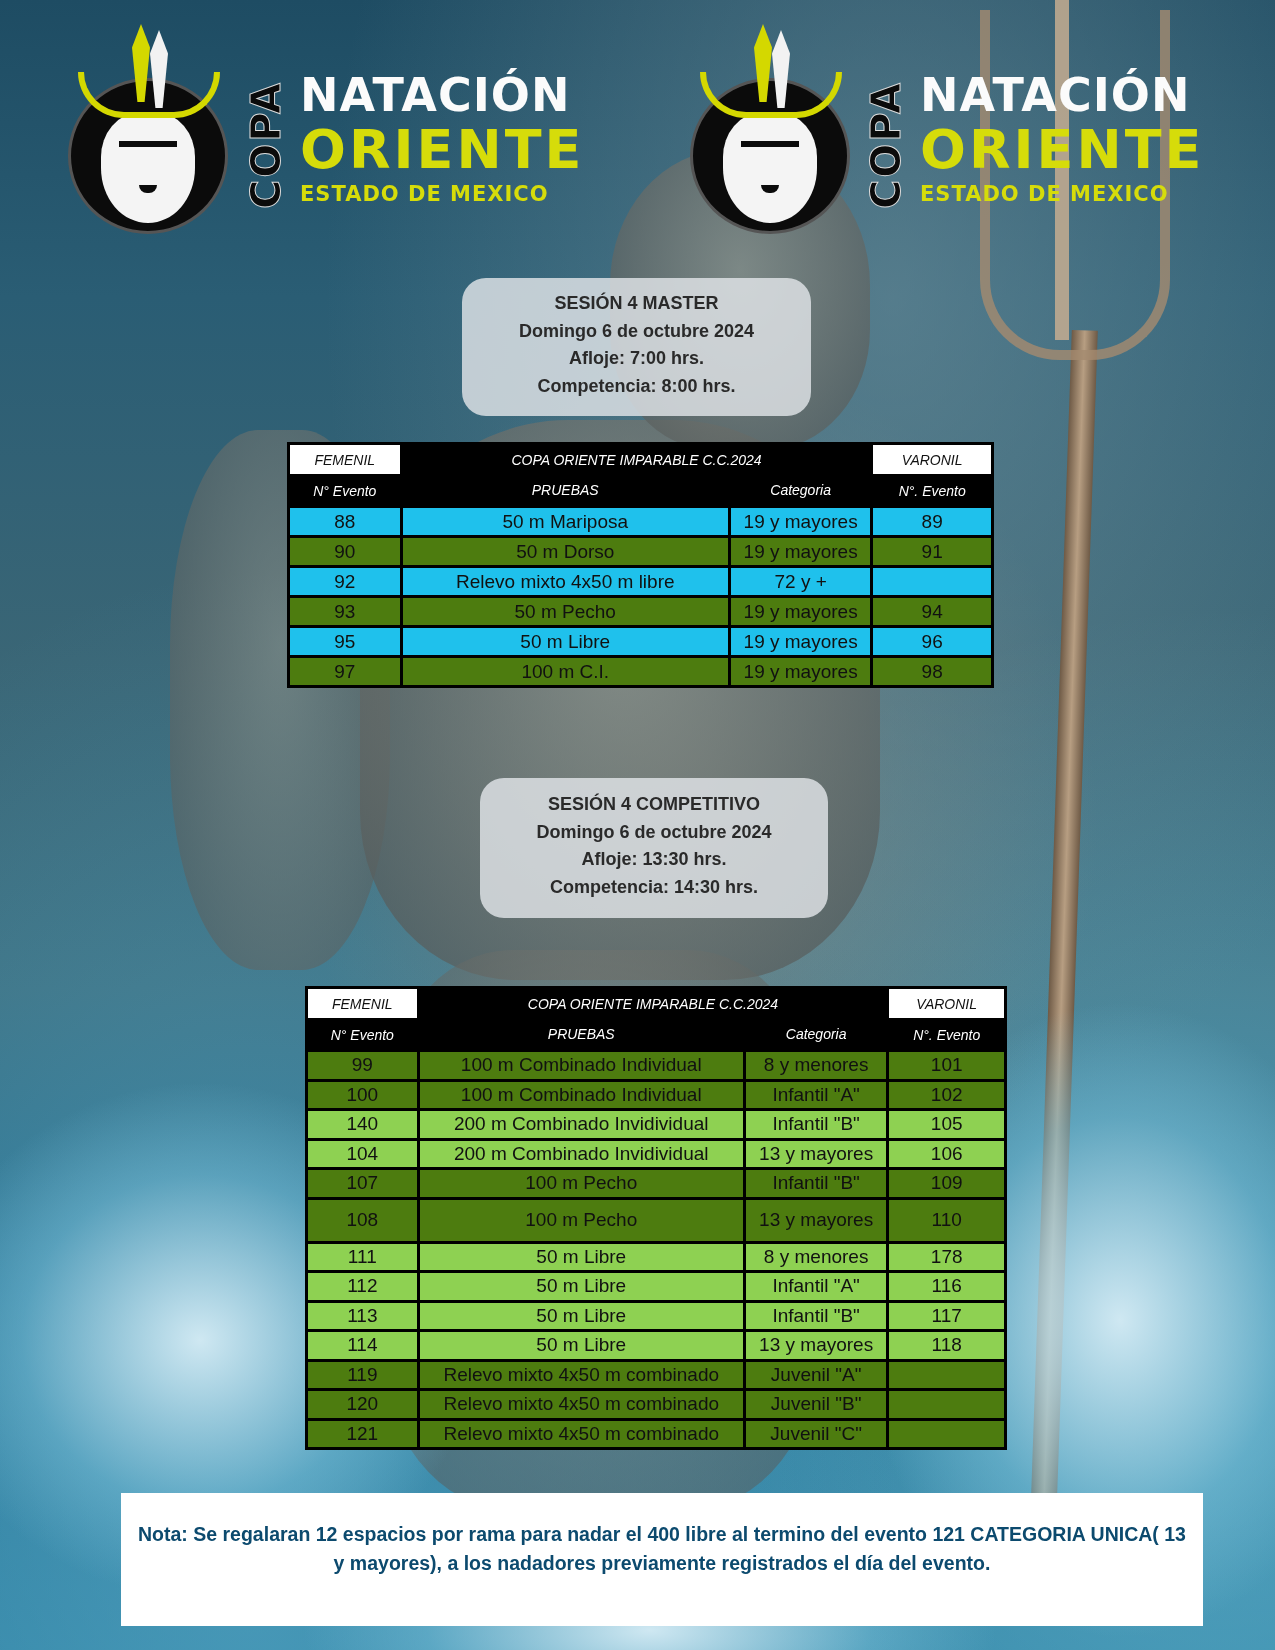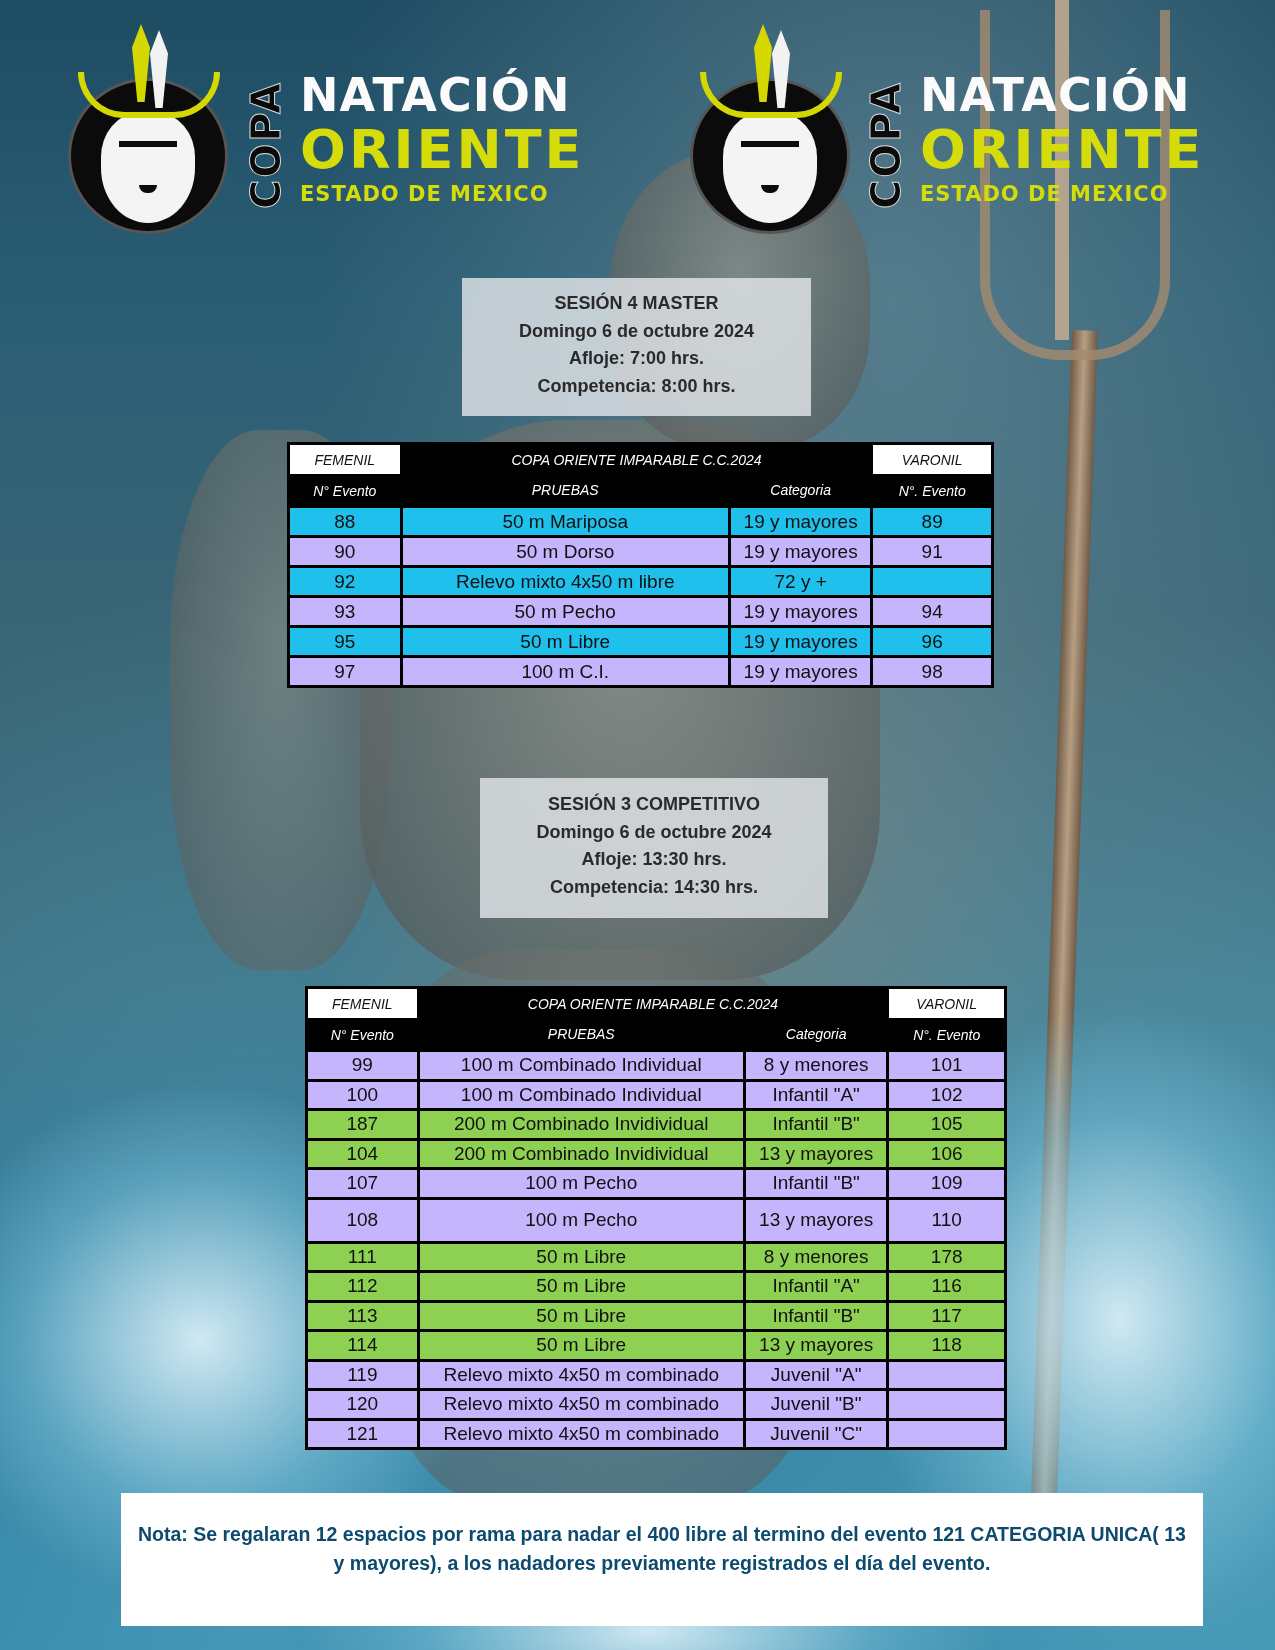--- a/index.html
+++ b/index.html
@@ -40,7 +40,7 @@
   .t-estado{font-family:"DejaVu Sans",sans-serif;font-weight:bold;font-size:21px;color:#d6dc0a;letter-spacing:1px;line-height:28px;}
 
   
-  .session{position:absolute;background:rgba(225,228,232,.82);text-align:center;color:#2a2a2a;font-weight:bold;font-family:"Liberation Sans",sans-serif;font-size:18px;}
+  .session{position:absolute;background:rgba(225,228,232,.82);text-align:center;color:#2a2a2a;font-weight:bold;font-family:"Liberation Sans",sans-serif;font-size:18px;border-radius:24px;}
   .session div{line-height:27.5px;}
 
   

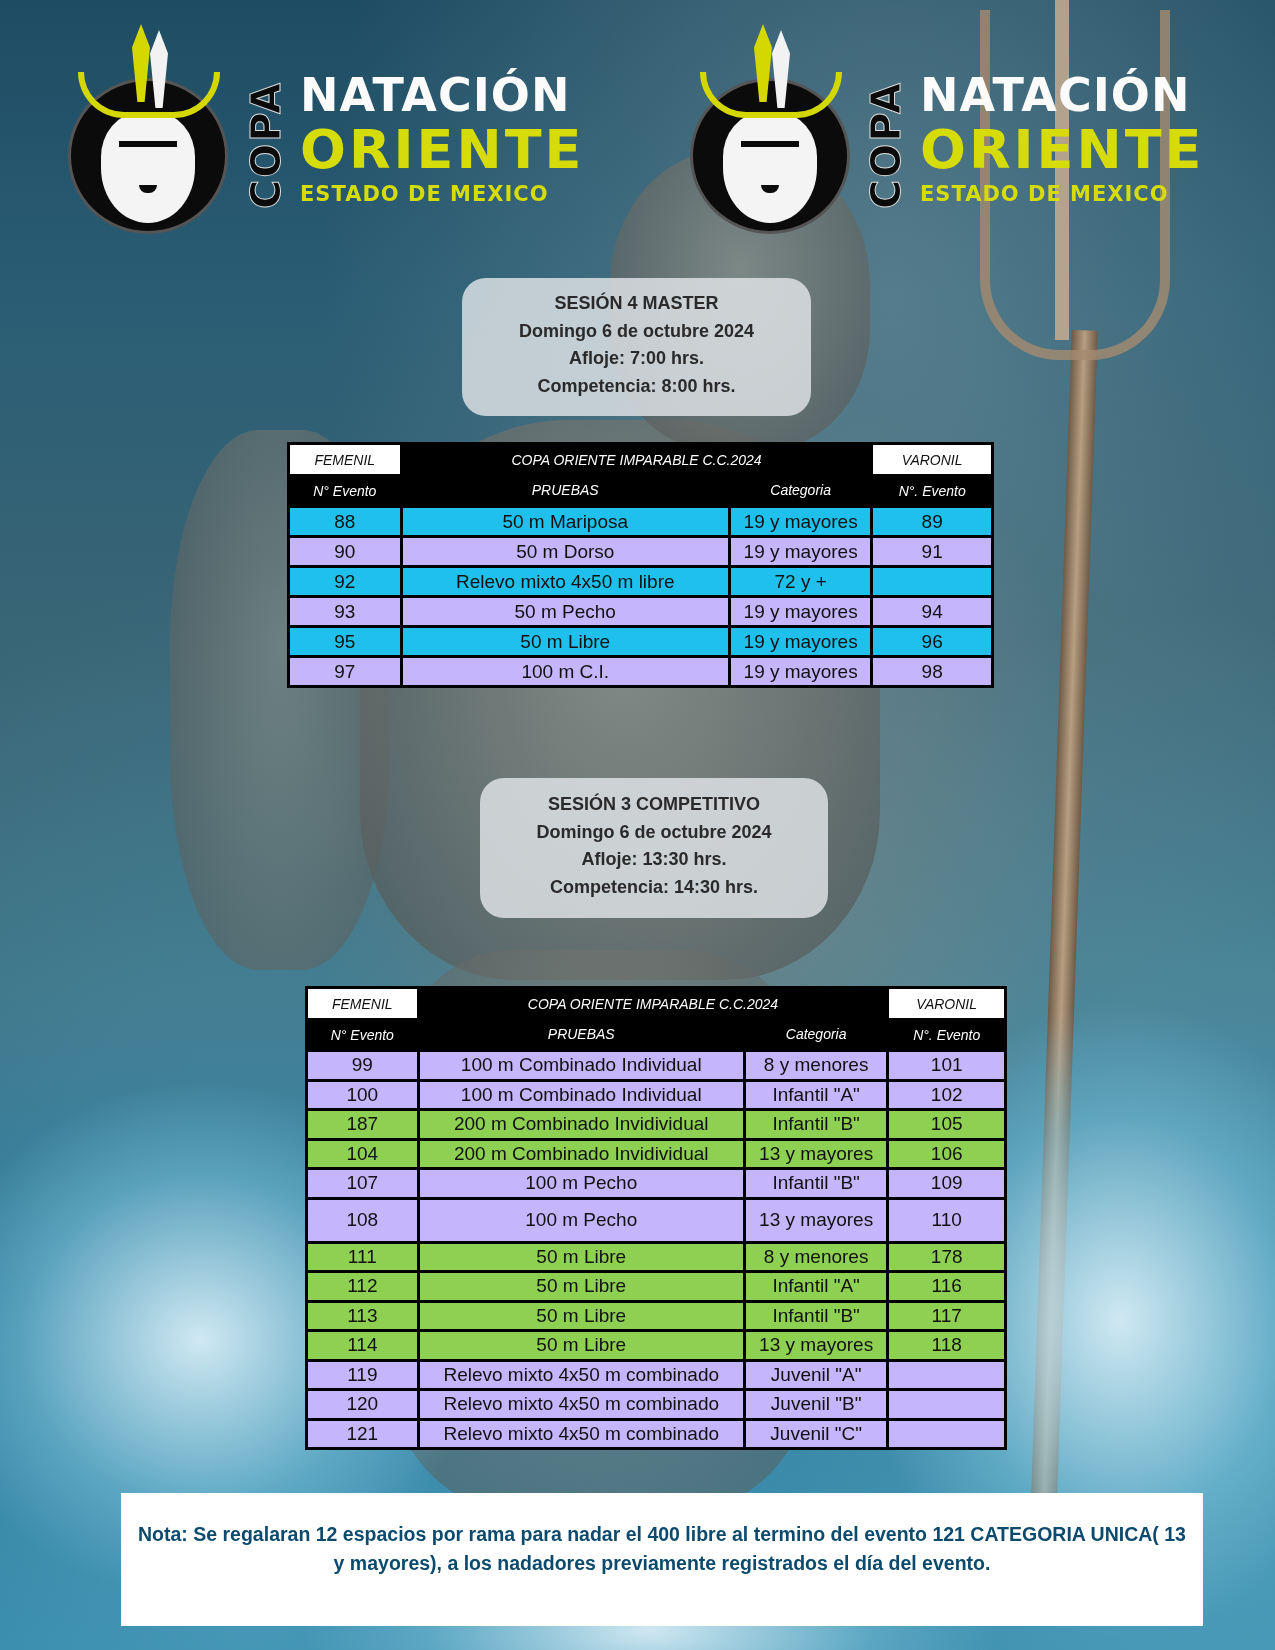--- a/index.html
+++ b/index.html
@@ -50,7 +50,7 @@
   .sched .hdr td{background:#000;color:#fff;font-style:italic;font-size:14px;border:0;}
   .sched .hdr td.label-white{background:#fff;color:#111;border:0;}
   .row-blue td{background:#1fc1ec;}
-  .row-white td{background:#c4b5fd;}
+  .row-white td{background:#4d7c0f;}
   .row-green td{background:#8ed152;}
 
   .note{position:absolute;left:121px;top:1493px;width:1082px;height:133px;background:#fff;text-align:center;font-family:"Liberation Sans",sans-serif;font-weight:bold;font-size:19.5px;color:#0c4a6e;}

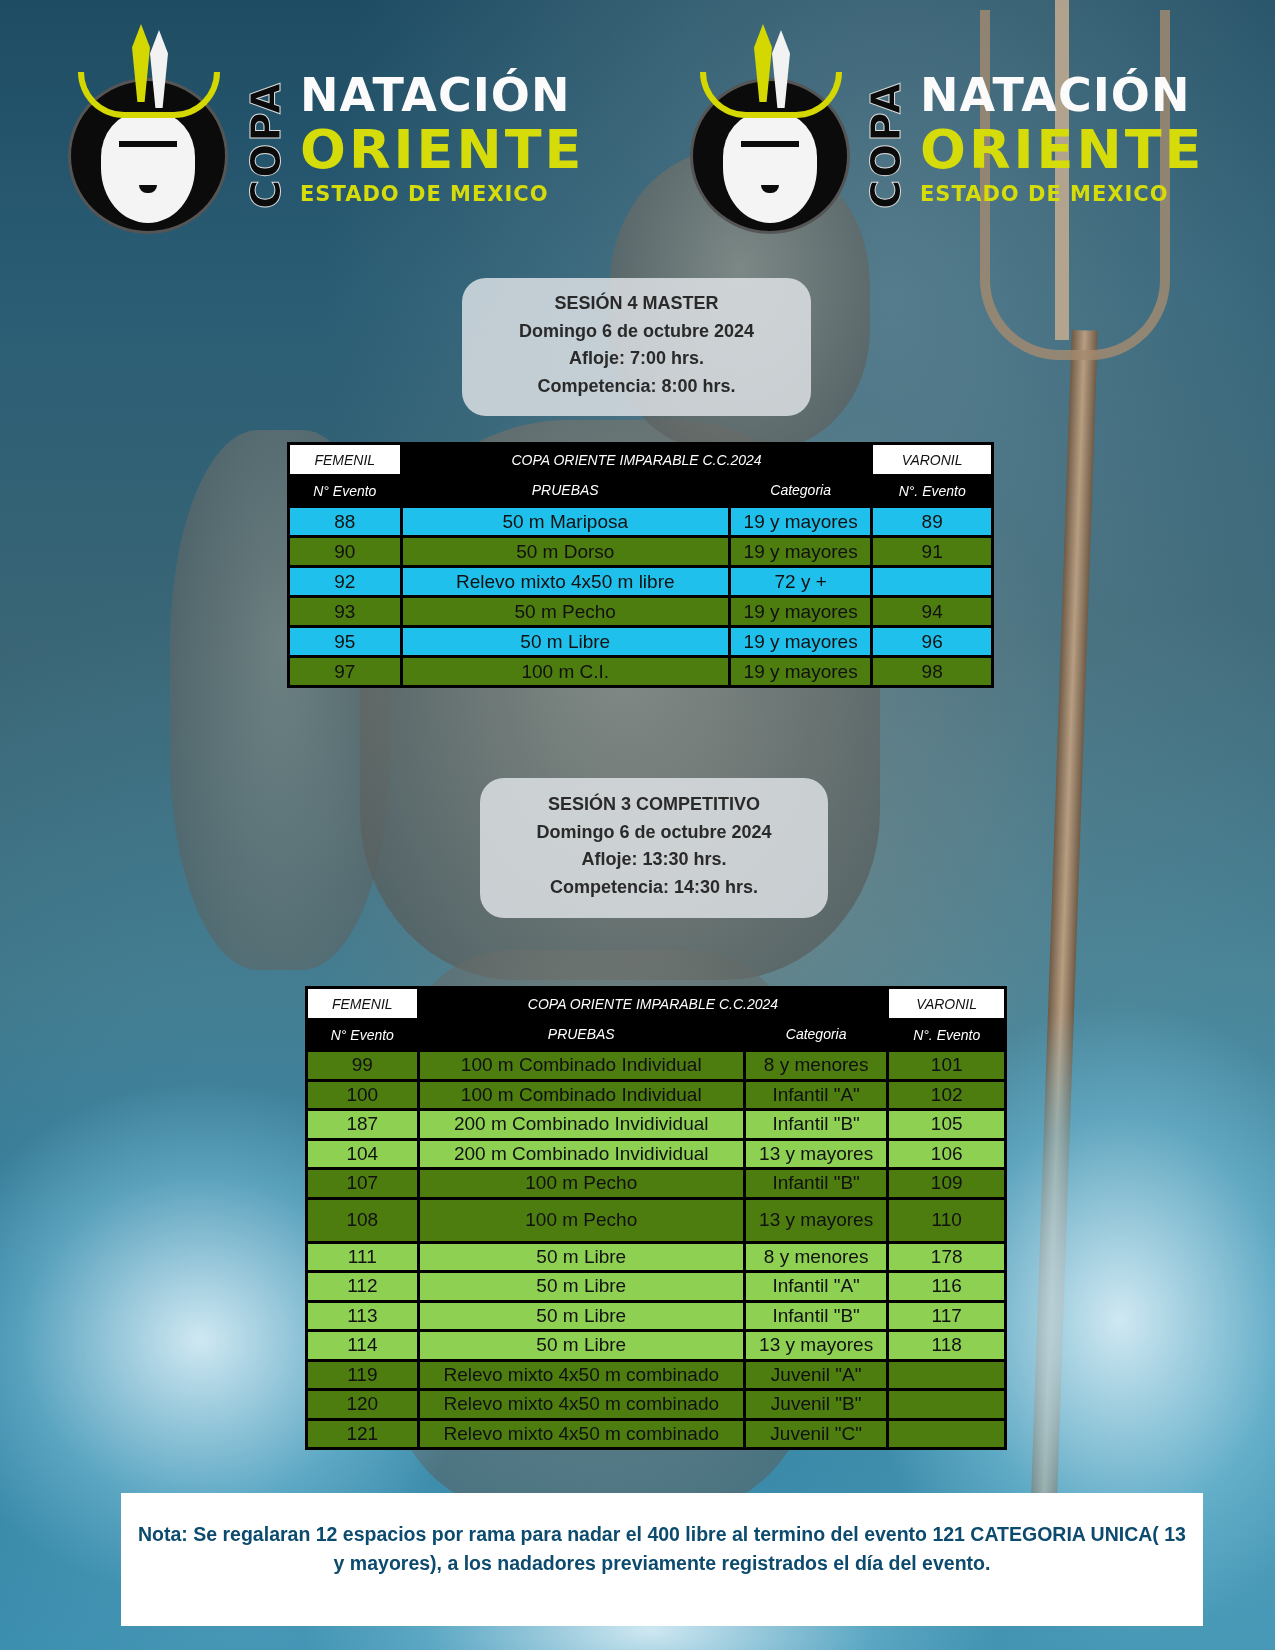--- a/index.html
+++ b/index.html
@@ -182,7 +182,7 @@
 </div>
 
 <div class="session" style="left:480px;top:778px;width:348px;height:140px;">
-  <div style="padding-top:13px;">SESIÓN 3 COMPETITIVO</div>
+  <div style="padding-top:13px;">SESIÓN 4 COMPETITIVO</div>
   <div>Domingo 6 de octubre 2024</div>
   <div>Afloje: 13:30 hrs.</div>
   <div>Competencia: 14:30 hrs.</div>

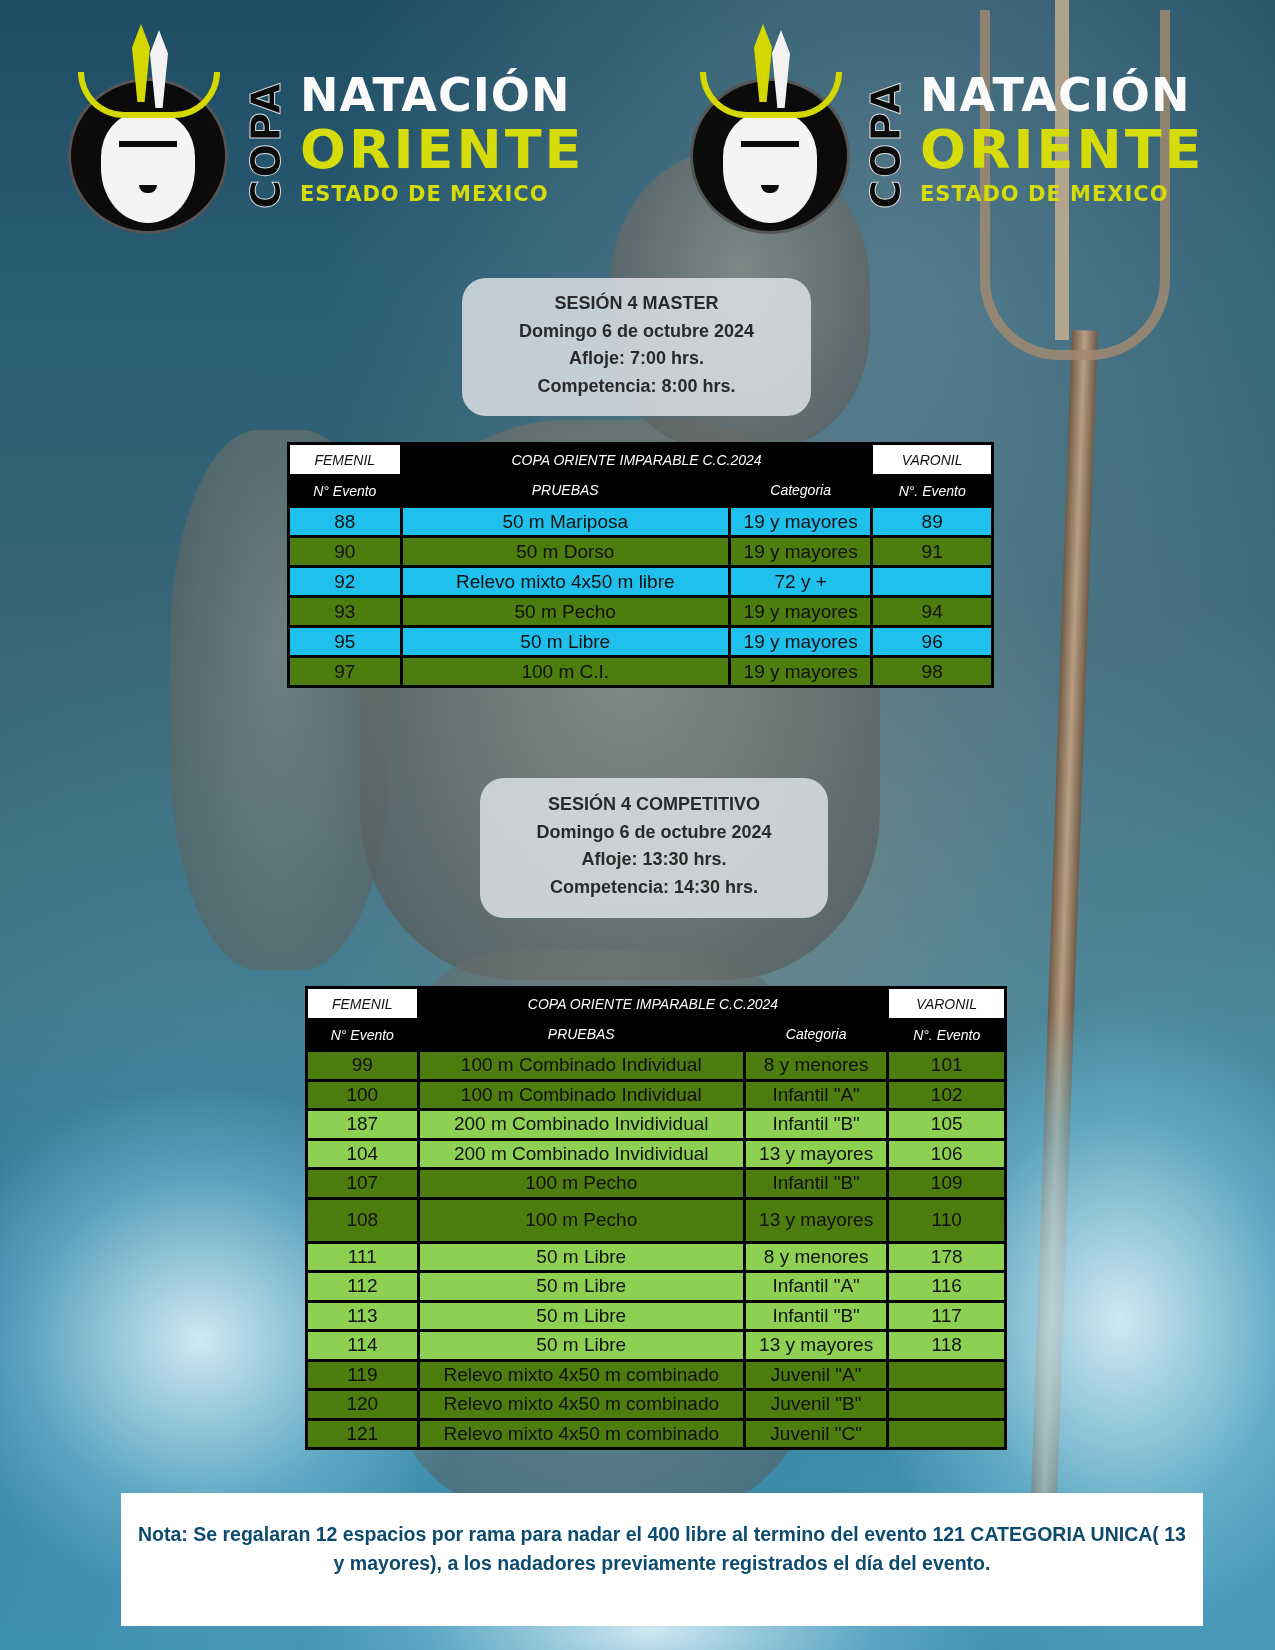--- a/index.html
+++ b/index.html
@@ -223,7 +223,7 @@
           <td>102</td>
         </tr>
         <tr class="row-green" style="height: 29.5px;">
-          <td>187</td>
+          <td>140</td>
           <td>200 m Combinado Invidividual</td>
           <td>Infantil "B"</td>
           <td>105</td>

